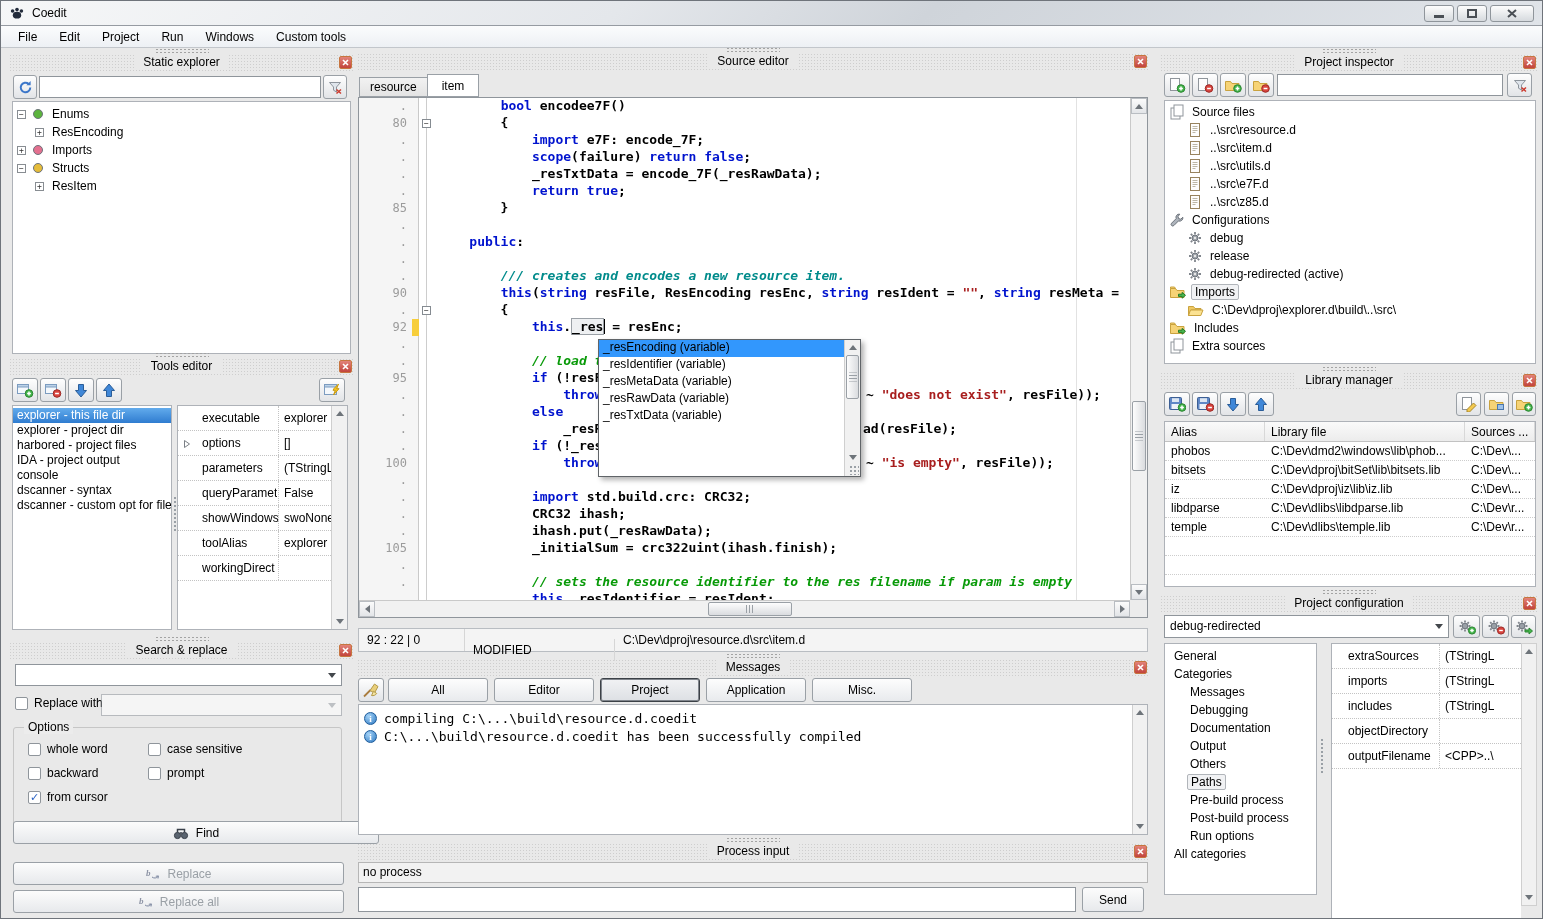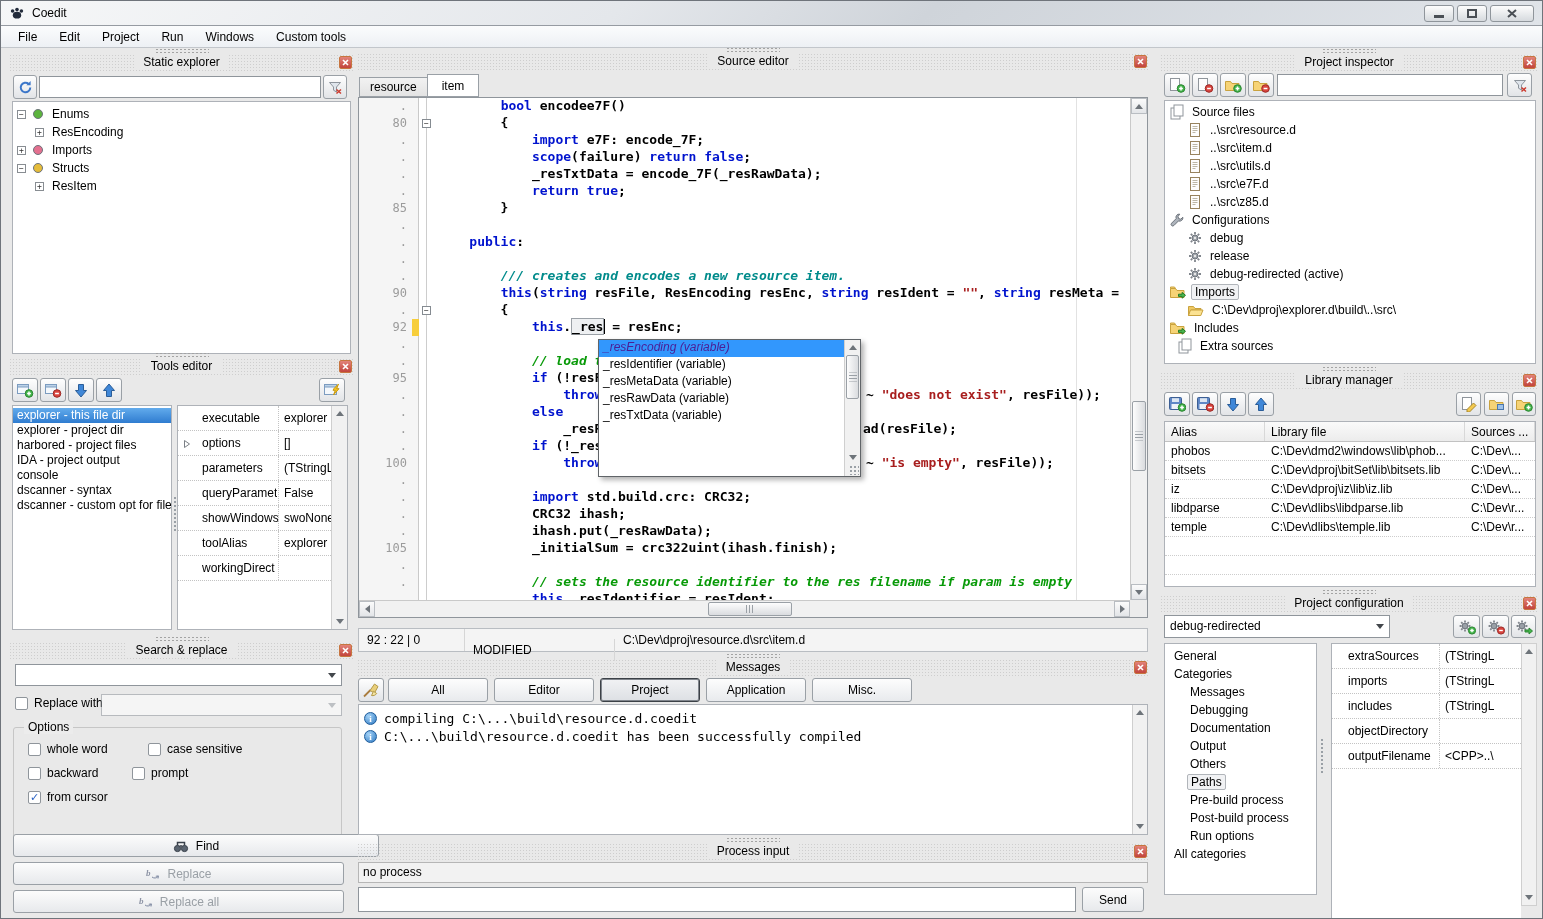--- a/index.html
+++ b/index.html
@@ -79,7 +79,7 @@
 .tk-b{background:#eef0f2;border:1px solid #9aa0a6;box-shadow:2px 0 0 -1px #000;}
 #cpopup{position:absolute;left:239px;top:241px;width:263px;height:138px;background:#fff;border:1px solid #606468;box-shadow:3px 3px 5px rgba(0,0,0,.3);z-index:5;}
 .citem{height:17px;line-height:17px;padding-left:4px;margin-right:16px;font:12px "Liberation Sans",sans-serif;white-space:nowrap;overflow:hidden;}
-.citem.sel{background:#3297fd;color:#4c1d95;font-style:italic;}
+.citem.sel{background:#3297fd;color:#000000;}
 .pscol{position:absolute;right:0;top:0;bottom:0;width:16px;background:#f1f1f1;border-left:1px solid #cfcfcf;}
 .sthumb{position:absolute;background:linear-gradient(90deg,#fdfdfd,#dadcdf);border:1px solid #9aa0a6;border-radius:2px;}
 .sthumb.h{background:linear-gradient(#fdfdfd,#dadcdf);}

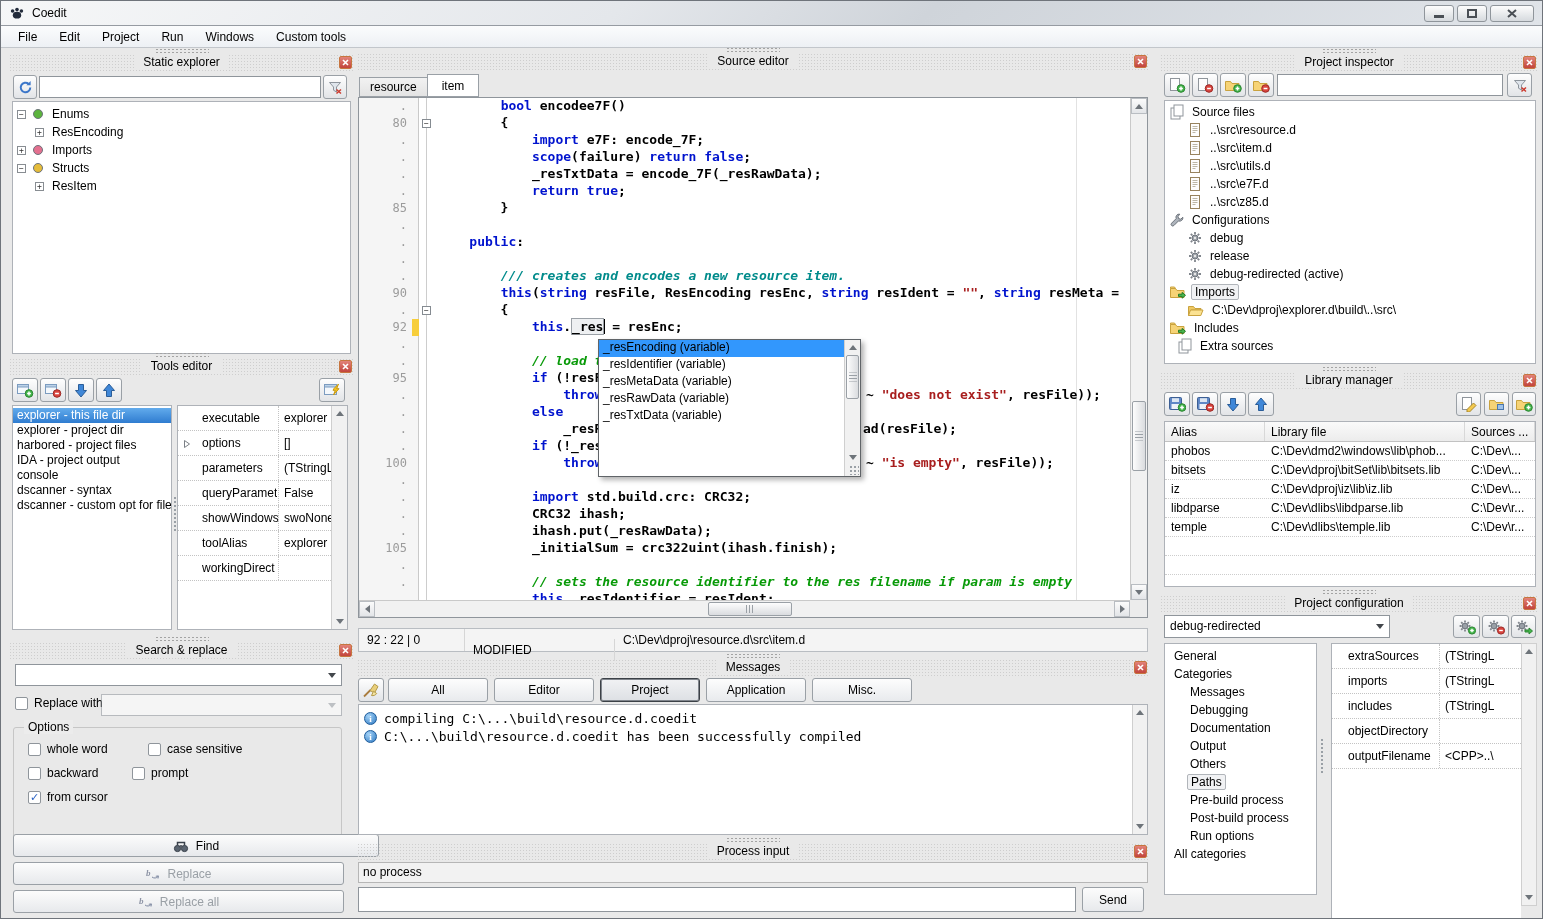--- a/index.html
+++ b/index.html
@@ -812,7 +812,7 @@
           </div>
           <div class="tlab">Includes</div>
         </div>
-        <div class="trow" style="padding-left: 12px;">
+        <div class="trow" style="padding-left: 4px;">
           <div class="ticon">
             <svg width="16" height="16">
               <rect x="2" y="4" width="9" height="11" fill="#fff" stroke="#8f959b"></rect>

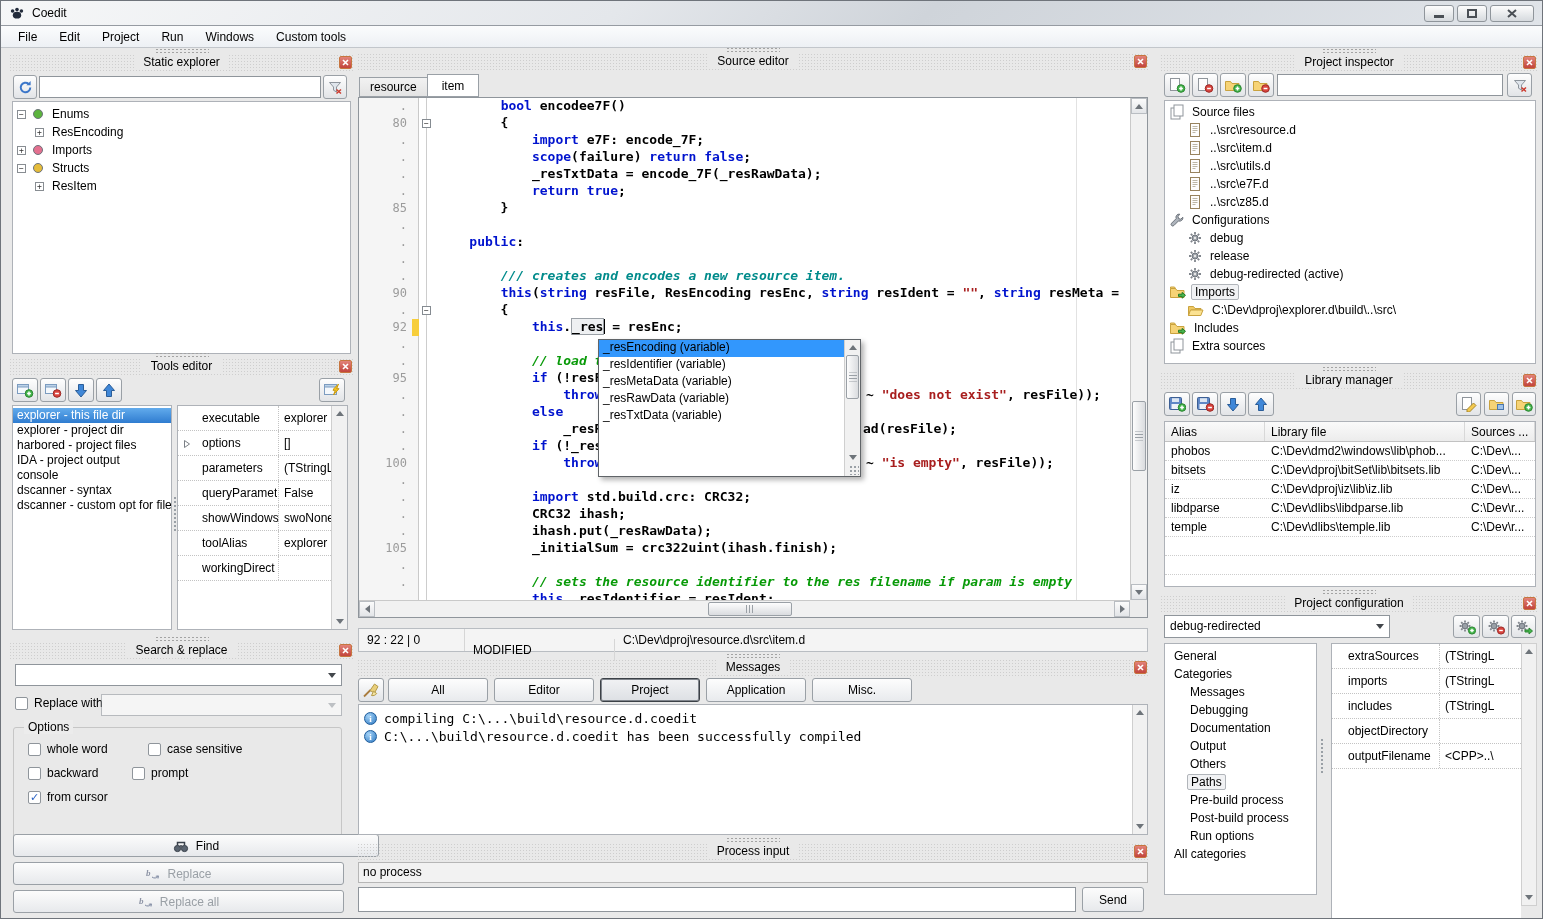--- a/index.html
+++ b/index.html
@@ -928,7 +928,7 @@
           </svg>
         </span>
     </div>
-    <div class="combo" style="left:4px;top:27px;width:226px;height:23px;"><span>debug-redirected</span><span class="carw">
+    <div class="combo" style="left:4px;top:27px;width:285px;height:23px;"><span>debug-redirected</span><span class="carw">
           <span class="tri-d"></span>
         </span></div>
     <div class="tbtn" style="left:293px;top:27px;width:27px;height:23px;">

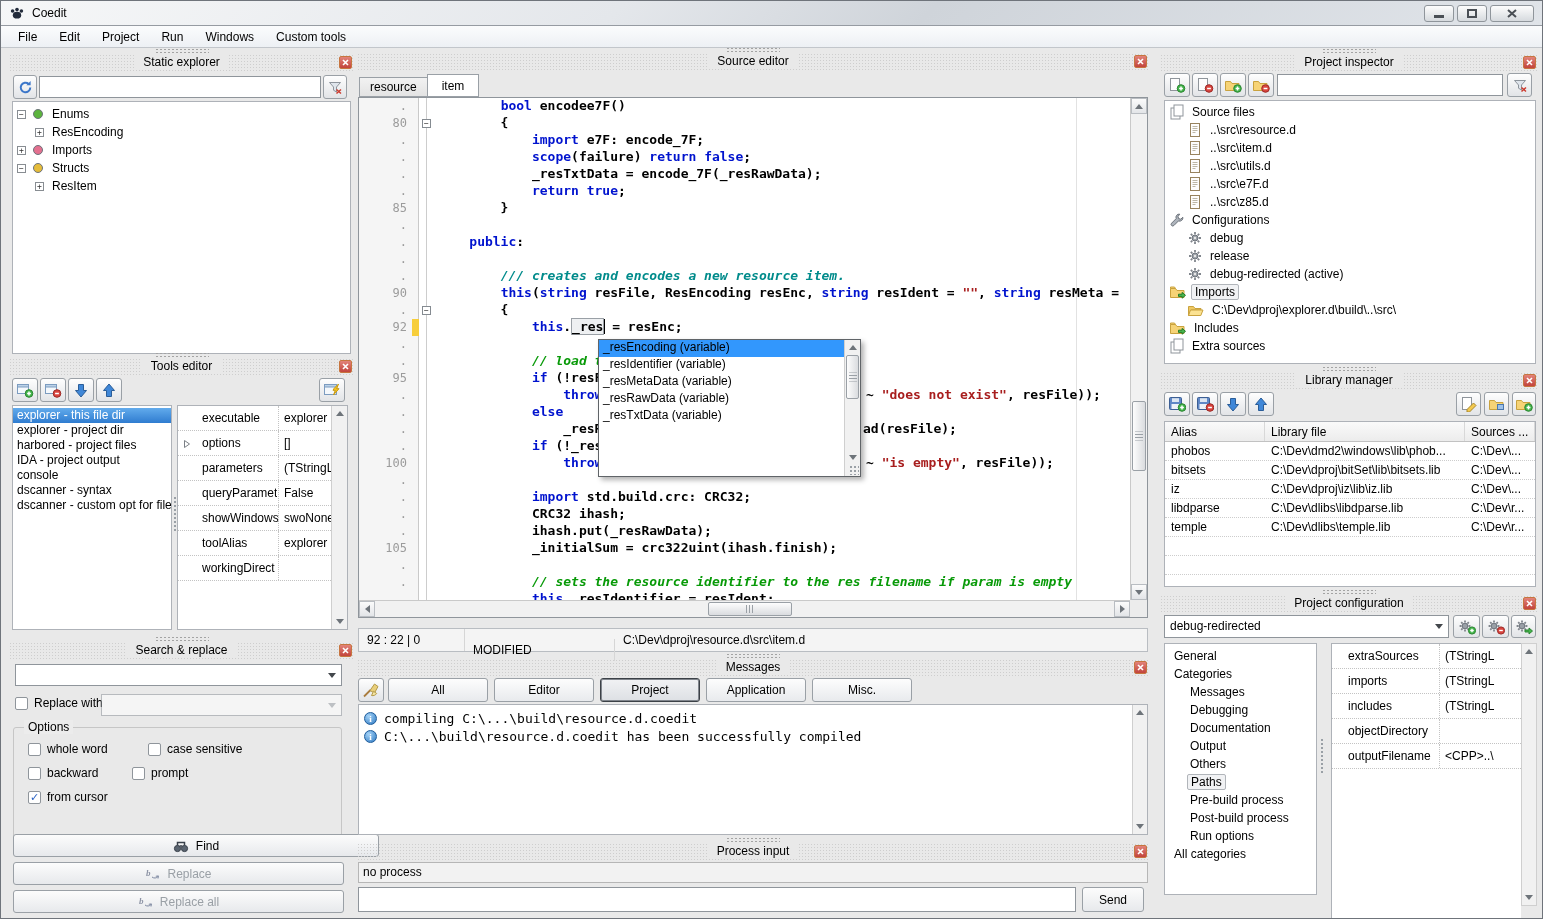--- a/index.html
+++ b/index.html
@@ -344,7 +344,7 @@
             <div class="cb"></div>
             <div>backward</div>
           </div>
-          <div class="chk" style="left: 118px; top: 38px; justify-content: center;">
+          <div class="chk" style="left: 134px; top: 38px; justify-content: center;">
             <div class="cb"></div>
             <div>prompt</div>
           </div>

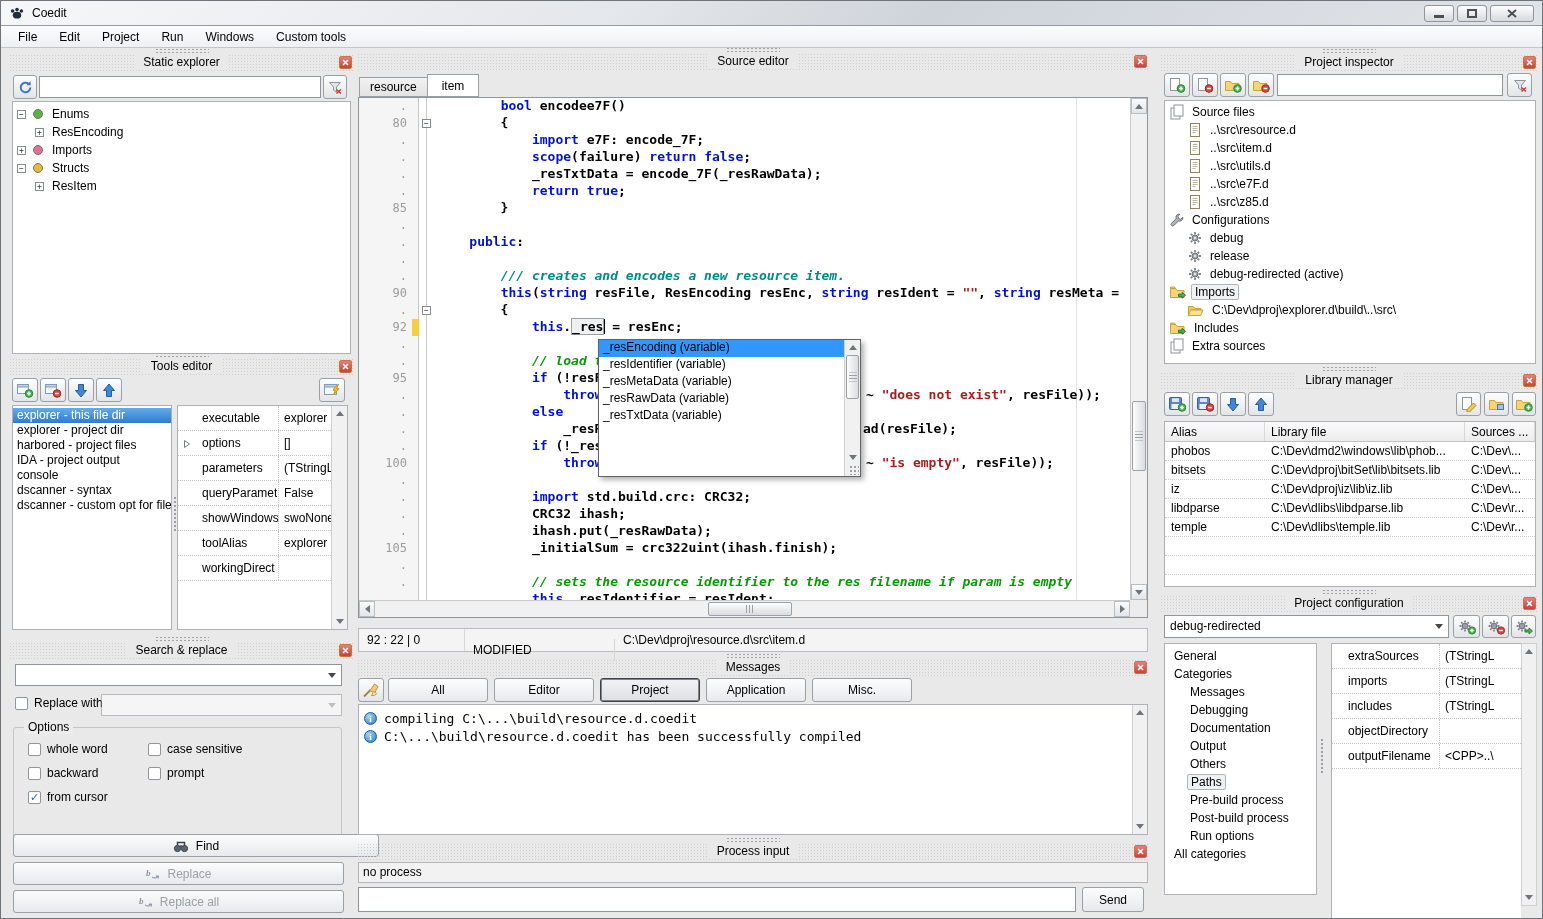--- a/index.html
+++ b/index.html
@@ -354,7 +354,7 @@
           </div>
         </div>
     </div>
-    <div class="btn" style="left:4px;top:199px;width:366px;height:23px;">
+    <div class="btn" style="left:4px;top:186px;width:366px;height:23px;">
       <span>
           <svg width="16" height="14">
             <circle cx="4.5" cy="9.5" r="3.1" fill="#5a6470" stroke="#39404a"></circle>

